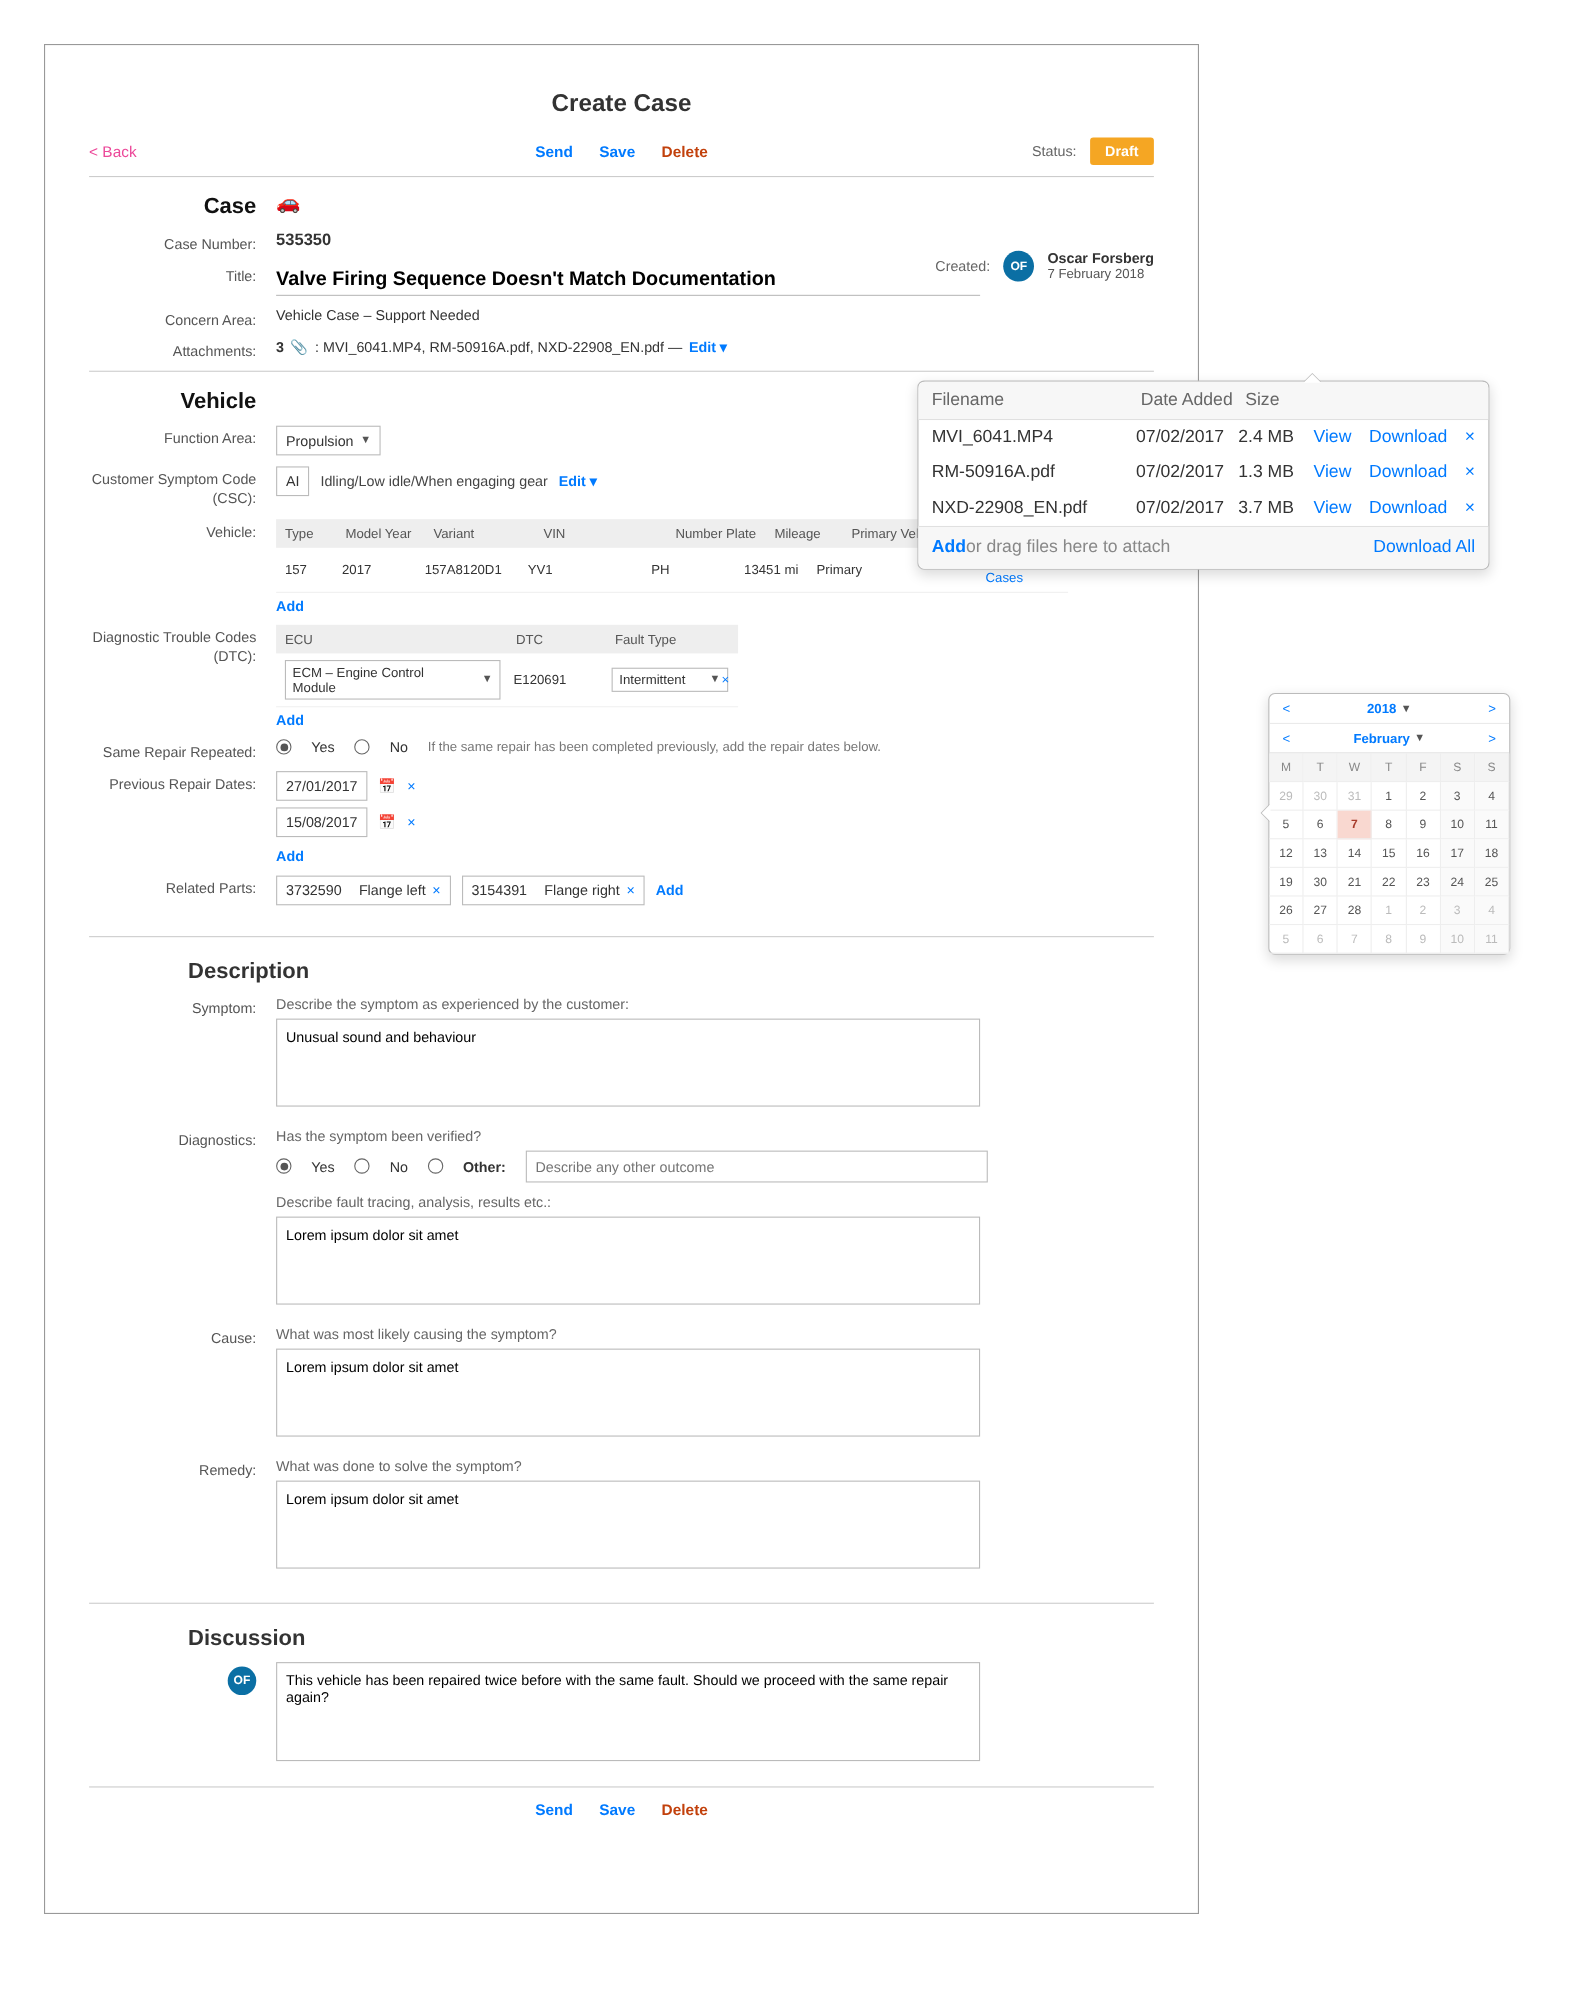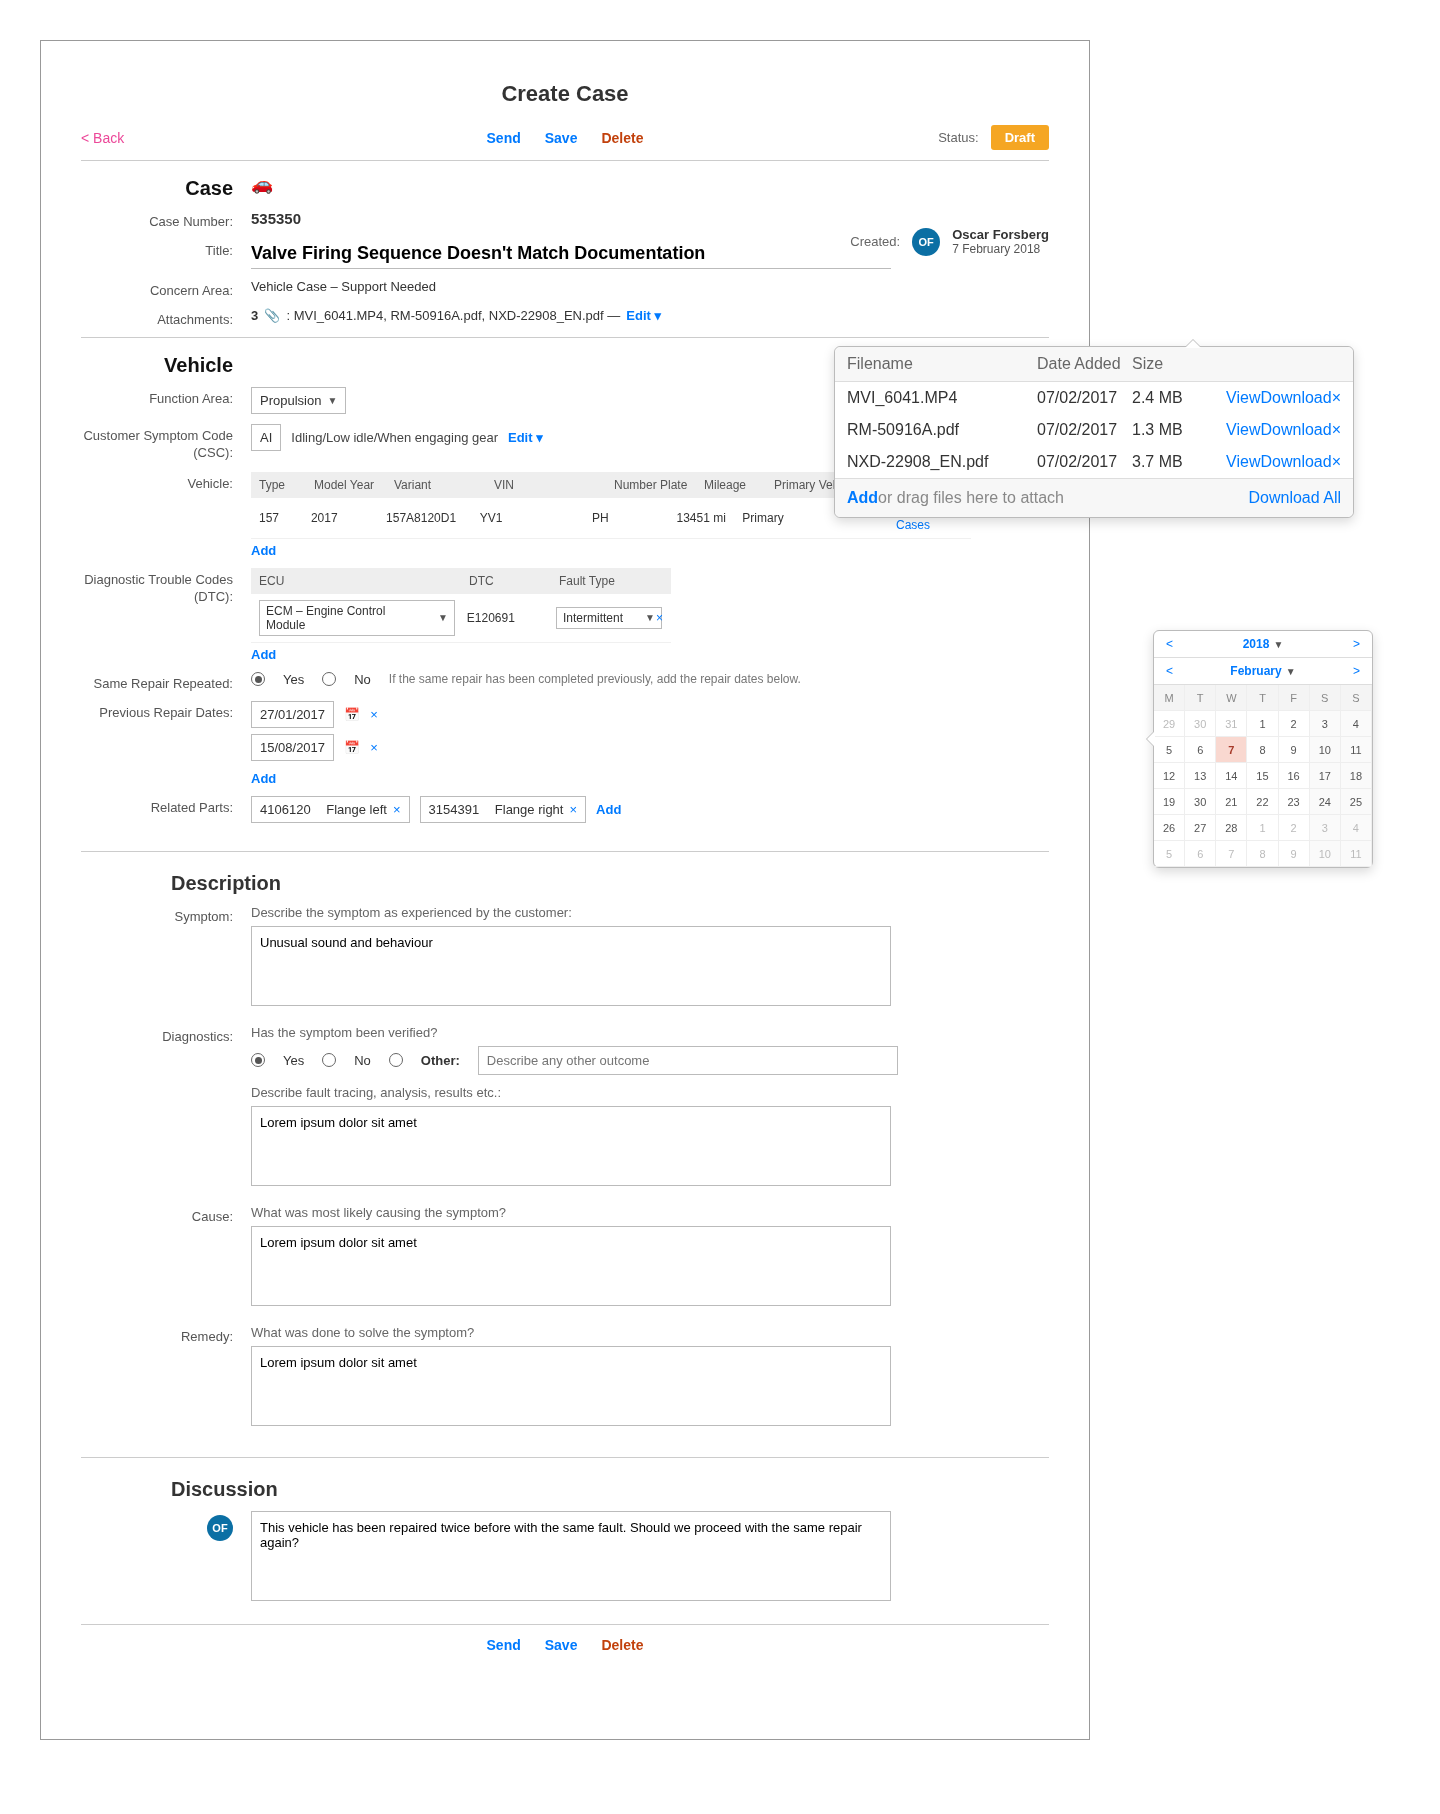--- a/index.html
+++ b/index.html
@@ -147,7 +147,7 @@
   .ap-head{display:flex;padding:8px 12px;color:#666;border-bottom:1px solid #ddd;background:#f7f7f7; border-radius:6px 6px 0 0;}
   .ap-row{display:flex;padding:7px 12px;align-items:center;}
   .ap-fn{width:190px;} .ap-da{width:95px;} .ap-sz{width:70px;}
-  .ap-act{display:flex;gap:0;flex:1;justify-content:flex-end;}
+  .ap-act{display:flex;gap:16px;flex:1;justify-content:flex-end;}
   .ap-foot{display:flex;padding:10px 12px;border-top:1px solid #ddd;align-items:center; background:#f7f7f7; border-radius:0 0 6px 6px;}
   .ap-foot .drag{color:#888;}
 

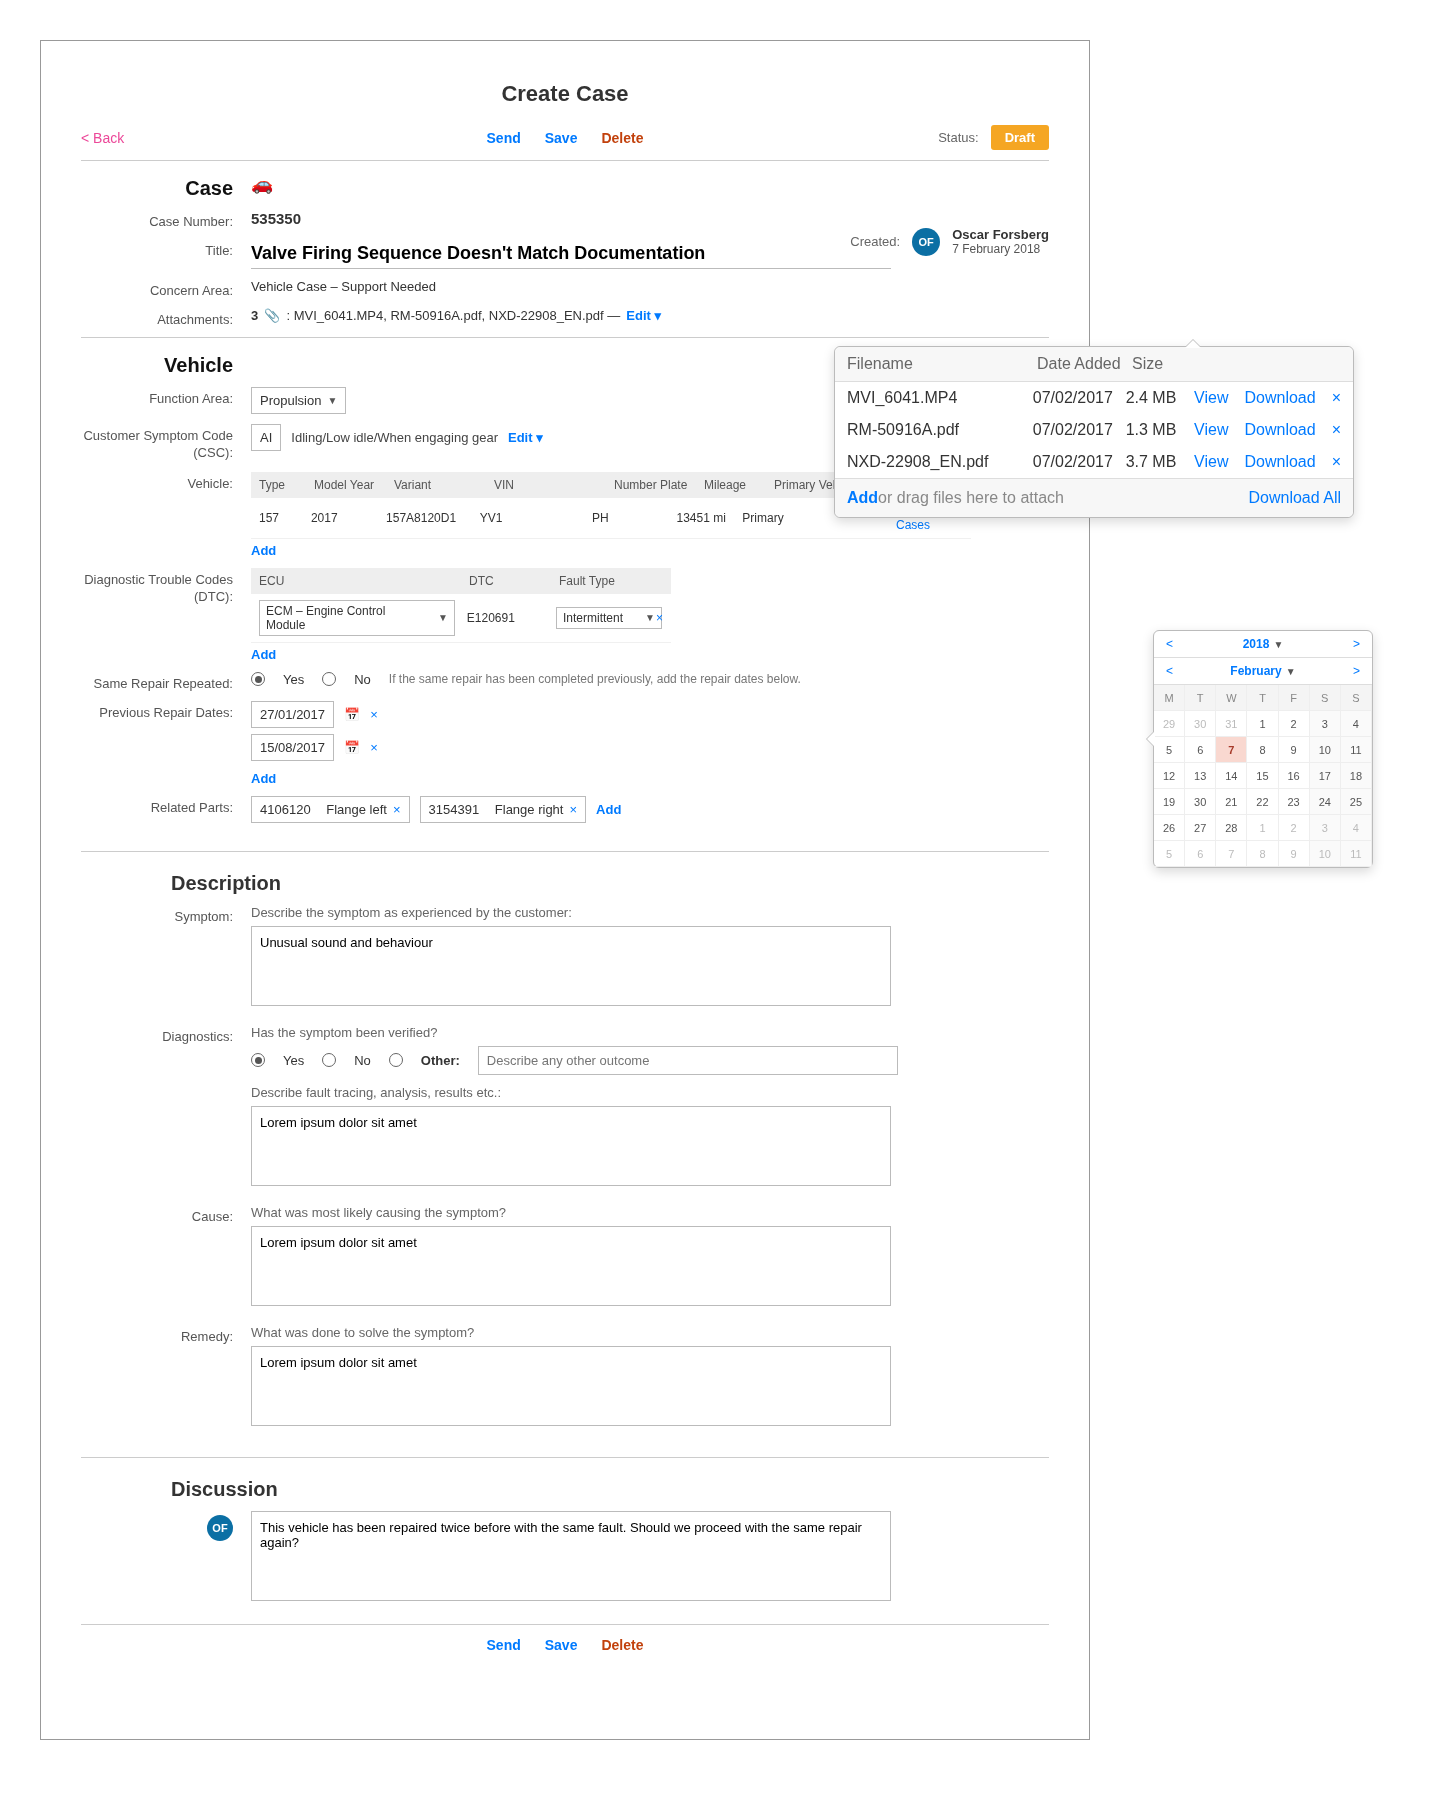--- a/index.html
+++ b/index.html
@@ -356,7 +356,7 @@
       <div class="section-label">Related Parts:</div>
       <div class="section-body chip-row">
         <span class="part-chip">
-          <span>4106120</span>&nbsp;
+          <span>3732590</span>&nbsp;
           <span>Flange left</span>
           <span class="close-x">×</span>
         </span>

